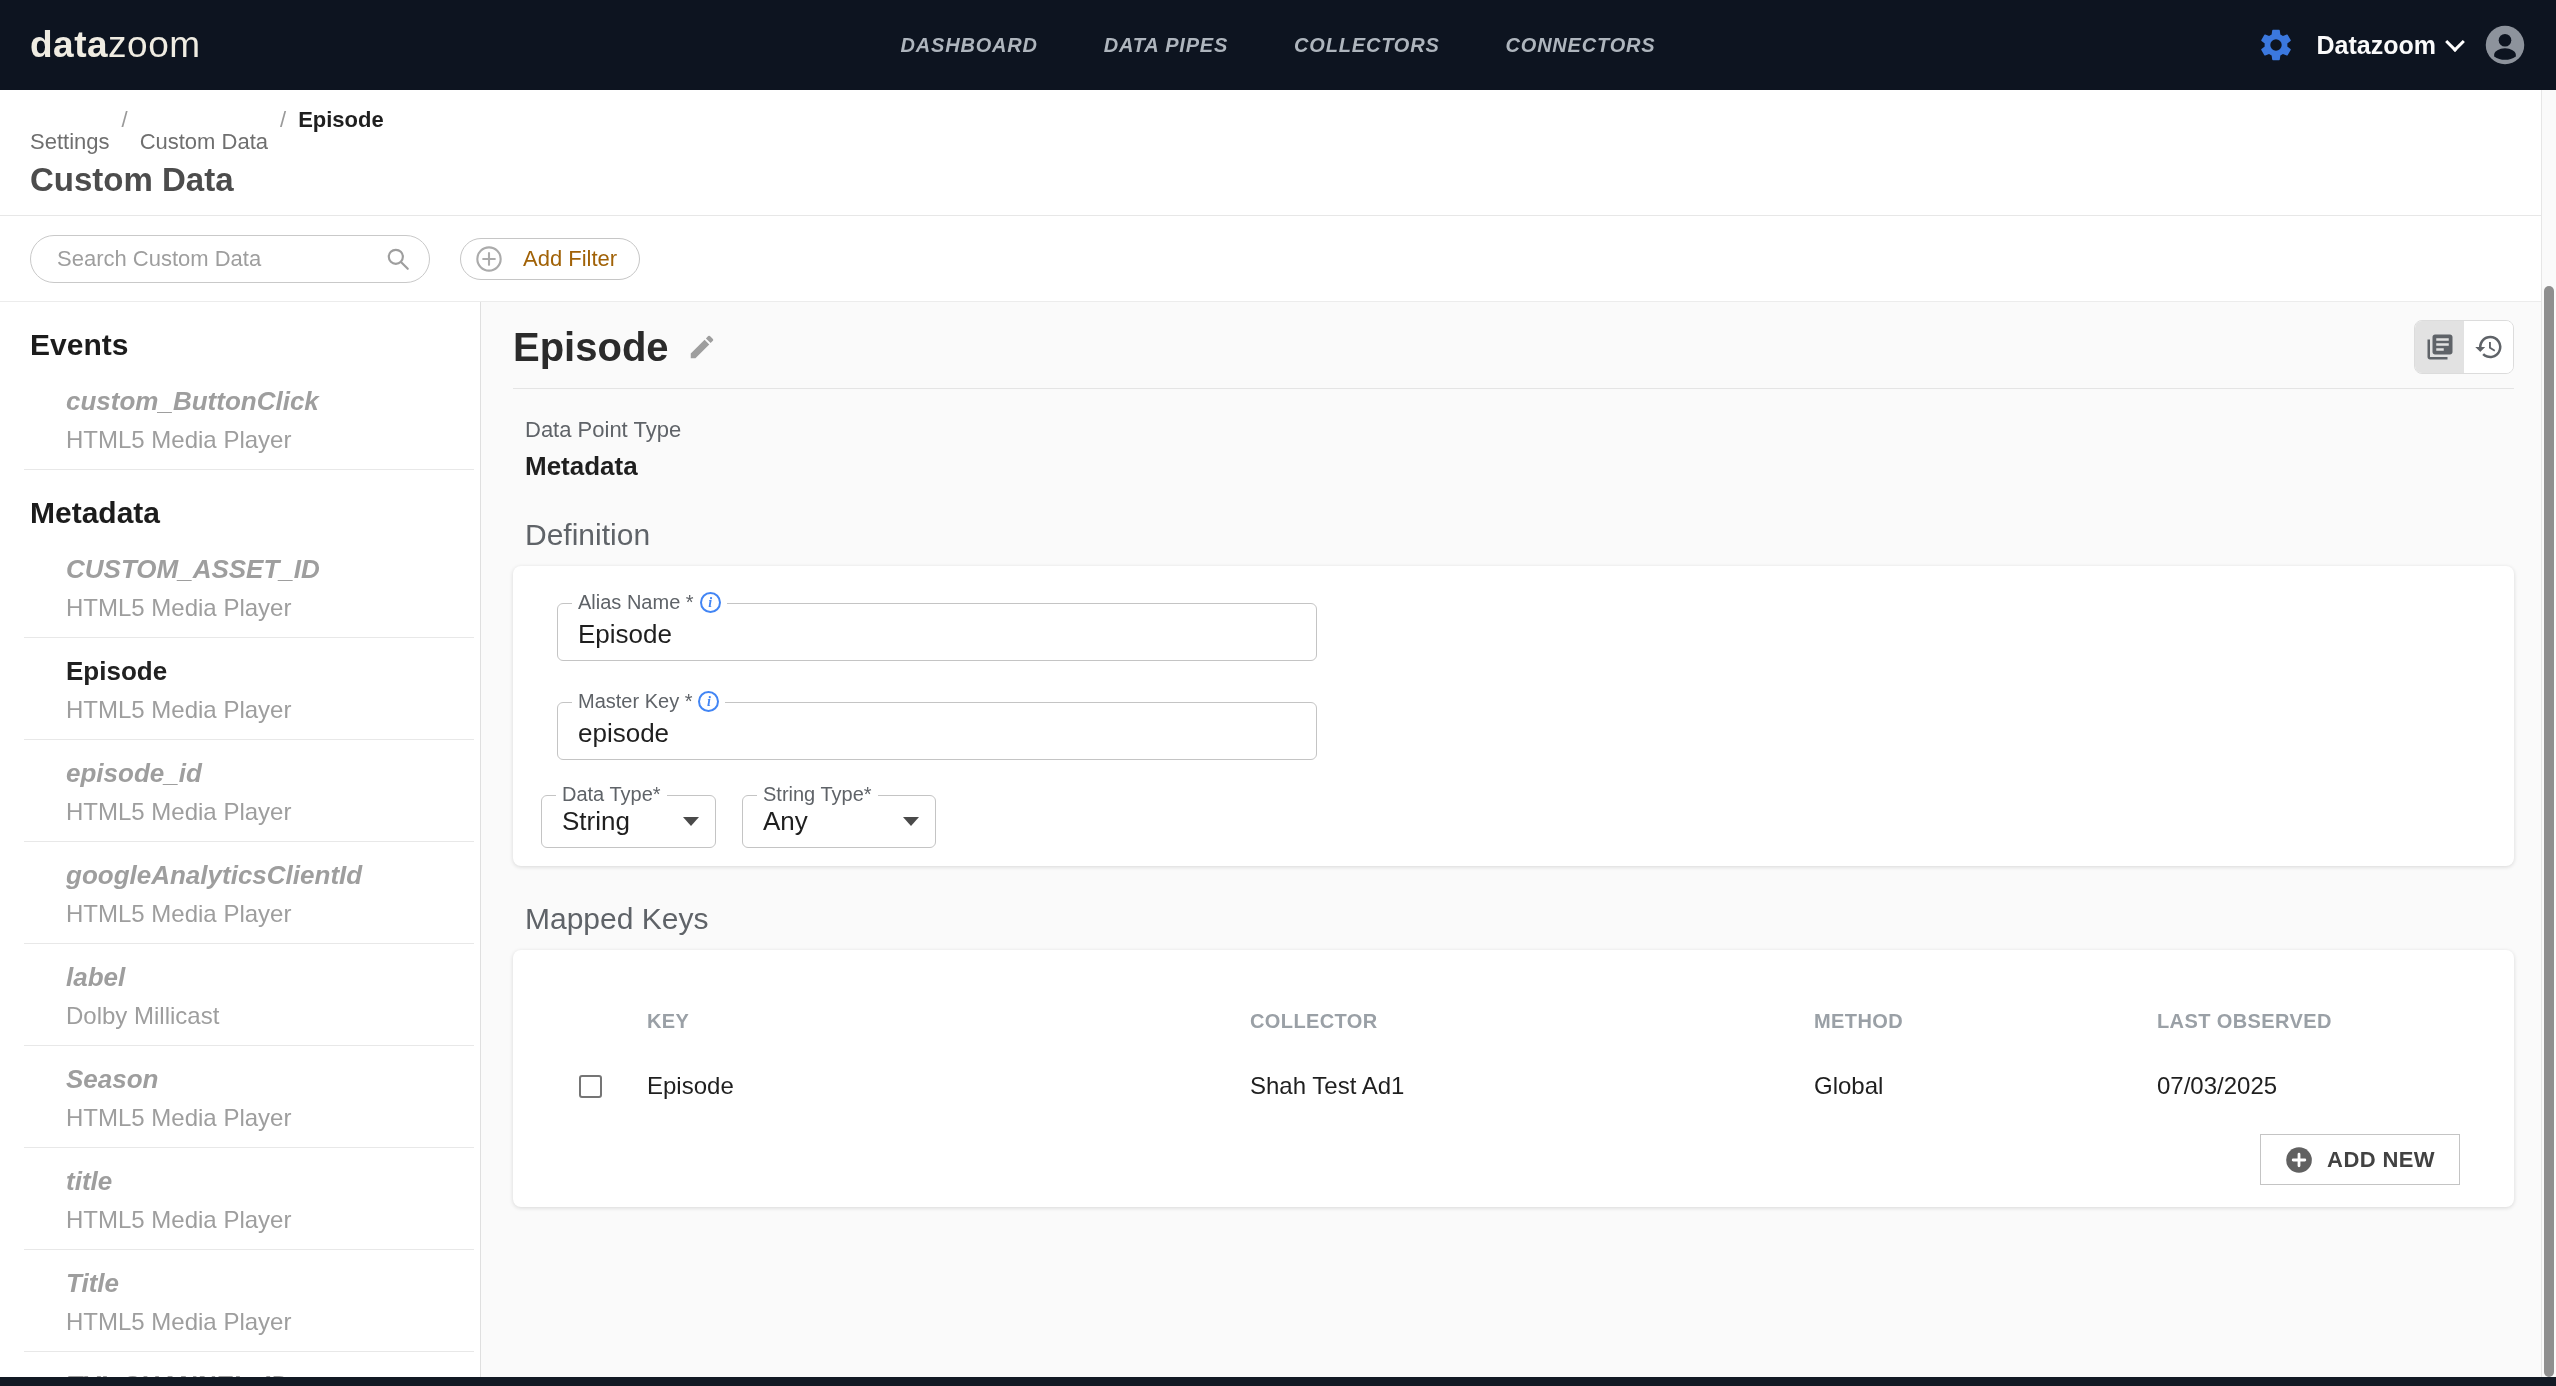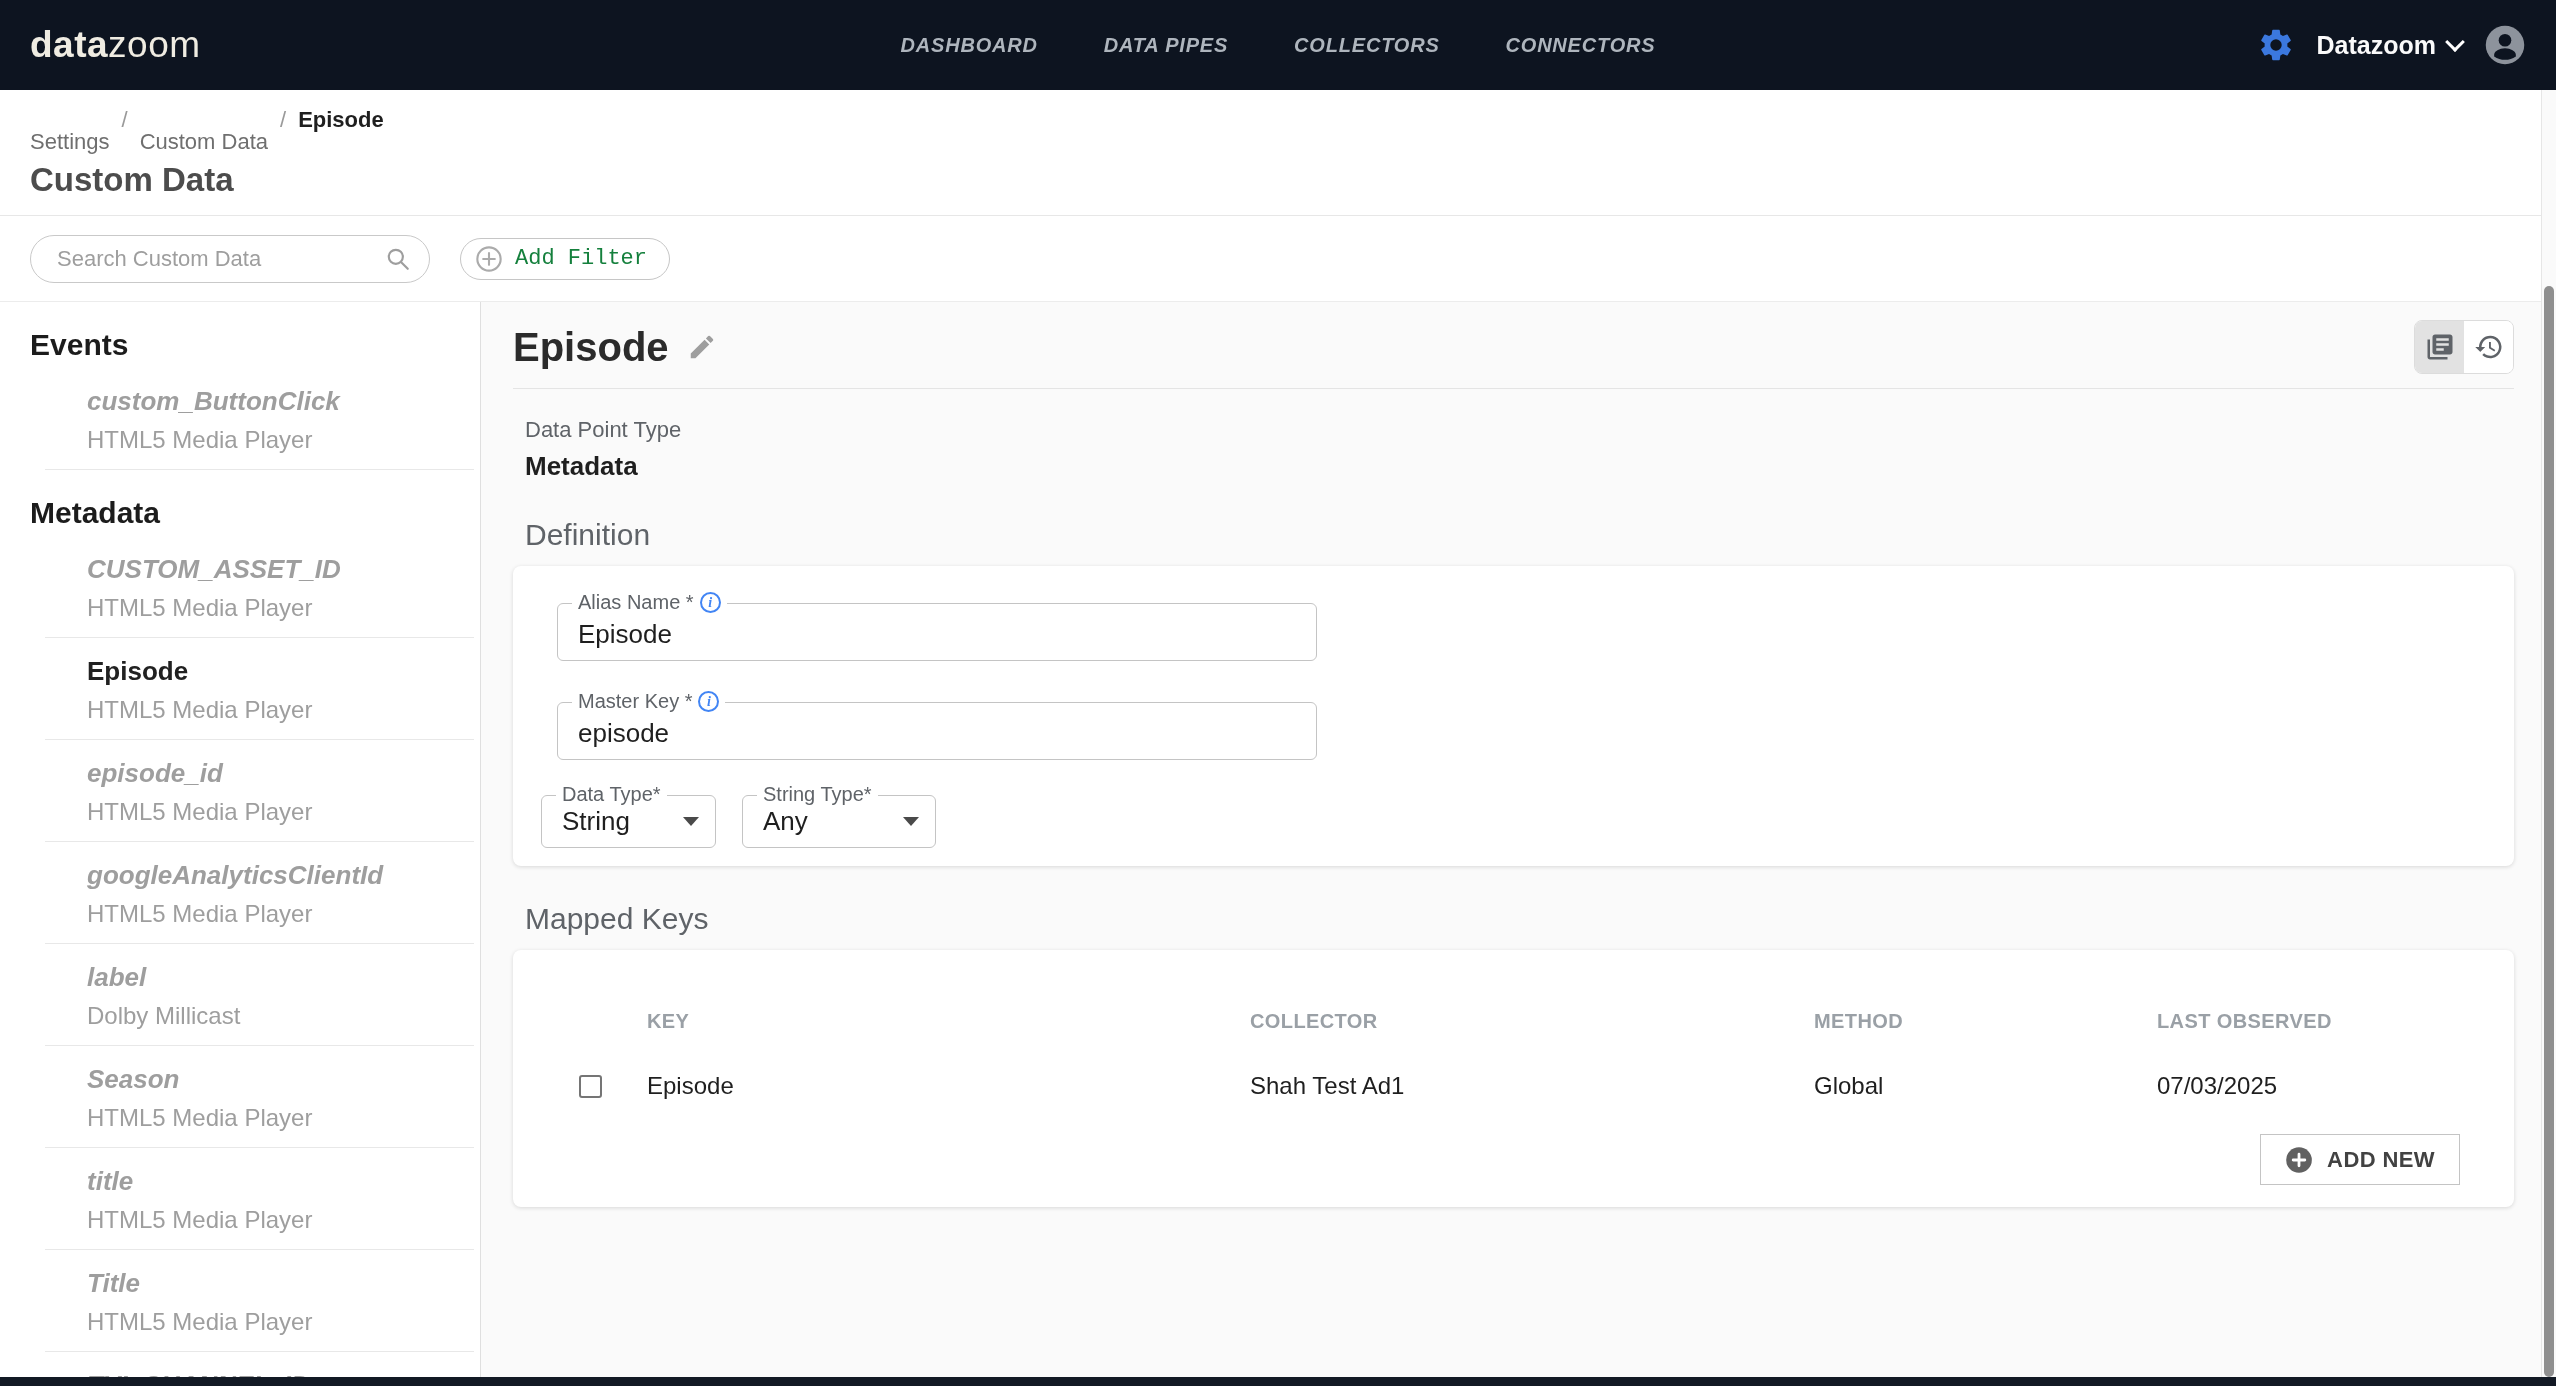--- a/index.html
+++ b/index.html
@@ -43,8 +43,8 @@
   .search-box input::placeholder { color:#9E9E9E; }
   .mag { width:26px; height:26px; }
   .add-filter { height:42px; border:1px solid #C6C6C6; border-radius:21px; background:#fff;
-    display:flex; align-items:center; gap:12px; padding:0 22px 0 14px; font-size:22px; color:#15803d;
-    cursor:pointer; font-family:Liberation Mono, monospace; }
+    display:flex; align-items:center; gap:20px; padding:0 22px 0 14px; font-size:22px; color:#a16207;
+    cursor:pointer; font-family:Liberation Sans, sans-serif; }
   .cplus { width:28px; height:28px; }
 
   

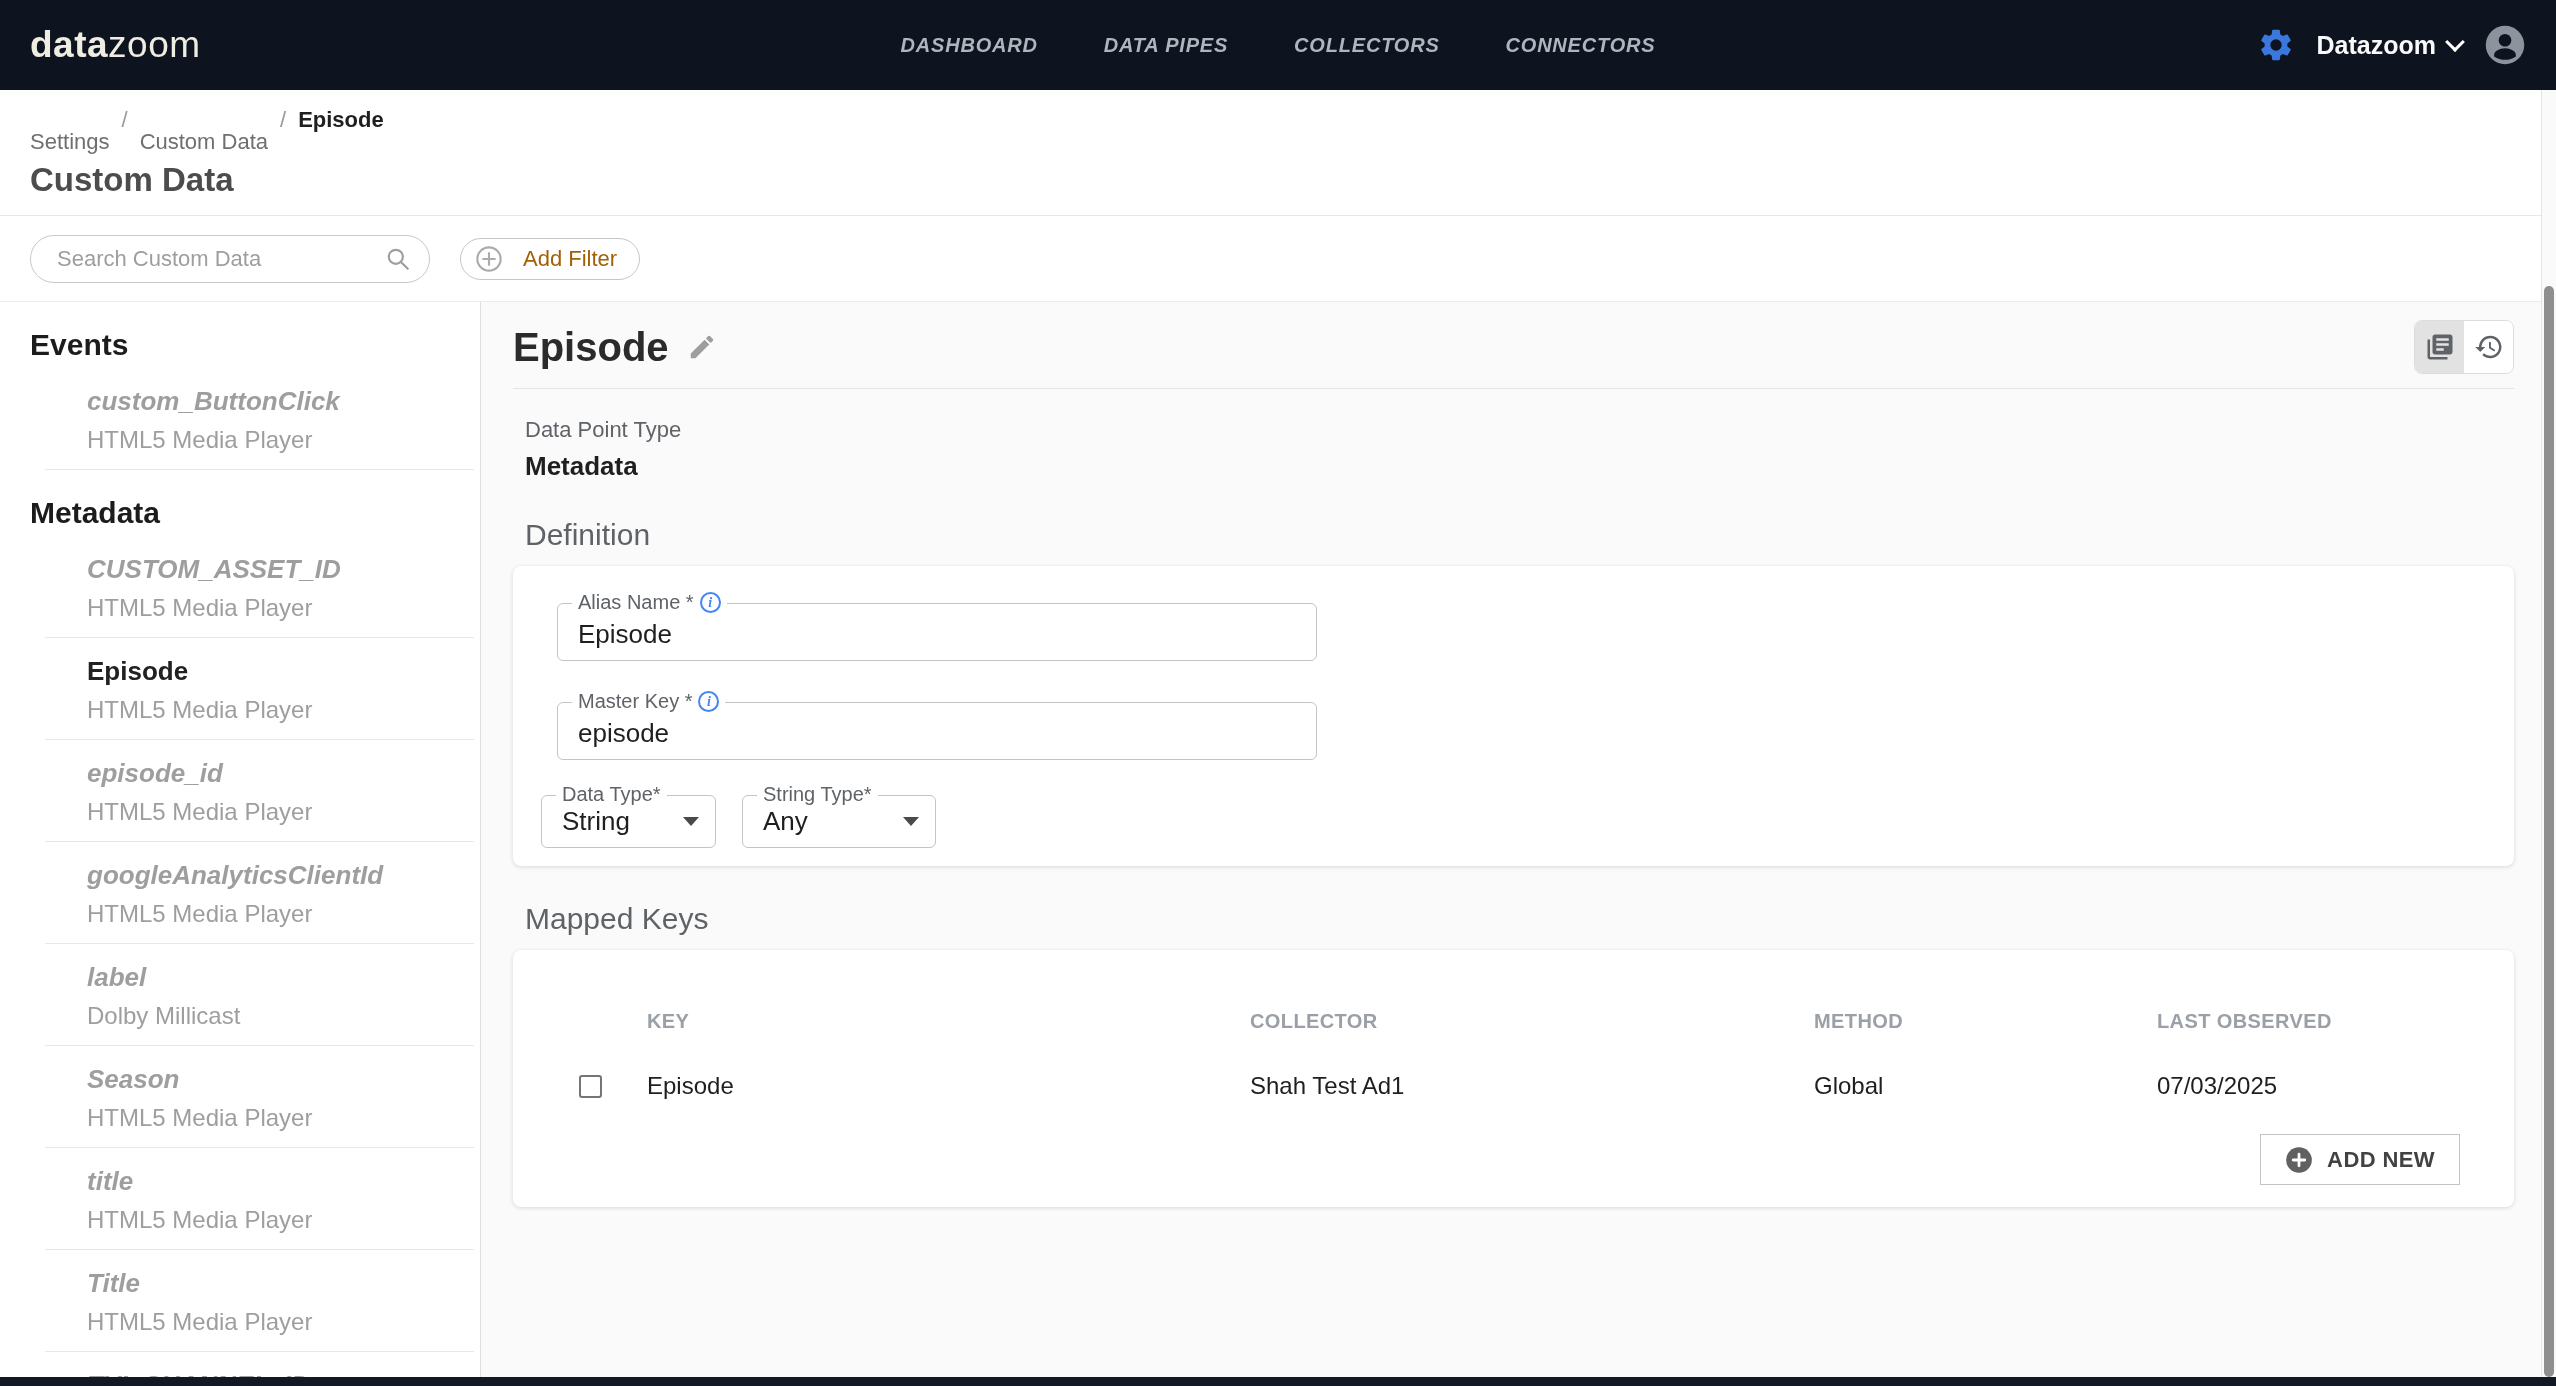--- a/index.html
+++ b/index.html
@@ -53,7 +53,7 @@
   
   .sidebar { width:481px; background:#fff; border-right:1px solid #DFDFDF; overflow:hidden; }
   .side-heading { font-size:30px; font-weight:700; color:#1C1C1C; margin:26px 0 6px 30px; }
-  .side-item { position:relative; padding:18px 10px 16px 66px; cursor:pointer;margin-left:21px; }
+  .side-item { position:relative; padding:18px 10px 16px 66px; cursor:pointer; }
   .side-item::after { content:""; position:absolute; left:24px; right:6px; bottom:0; height:1px; background:#E8E8E8; }
   .side-item .name { font-size:26px; }
   .side-item.inactive .name { color:#9E9E9E; font-style:italic; font-weight:600; }

